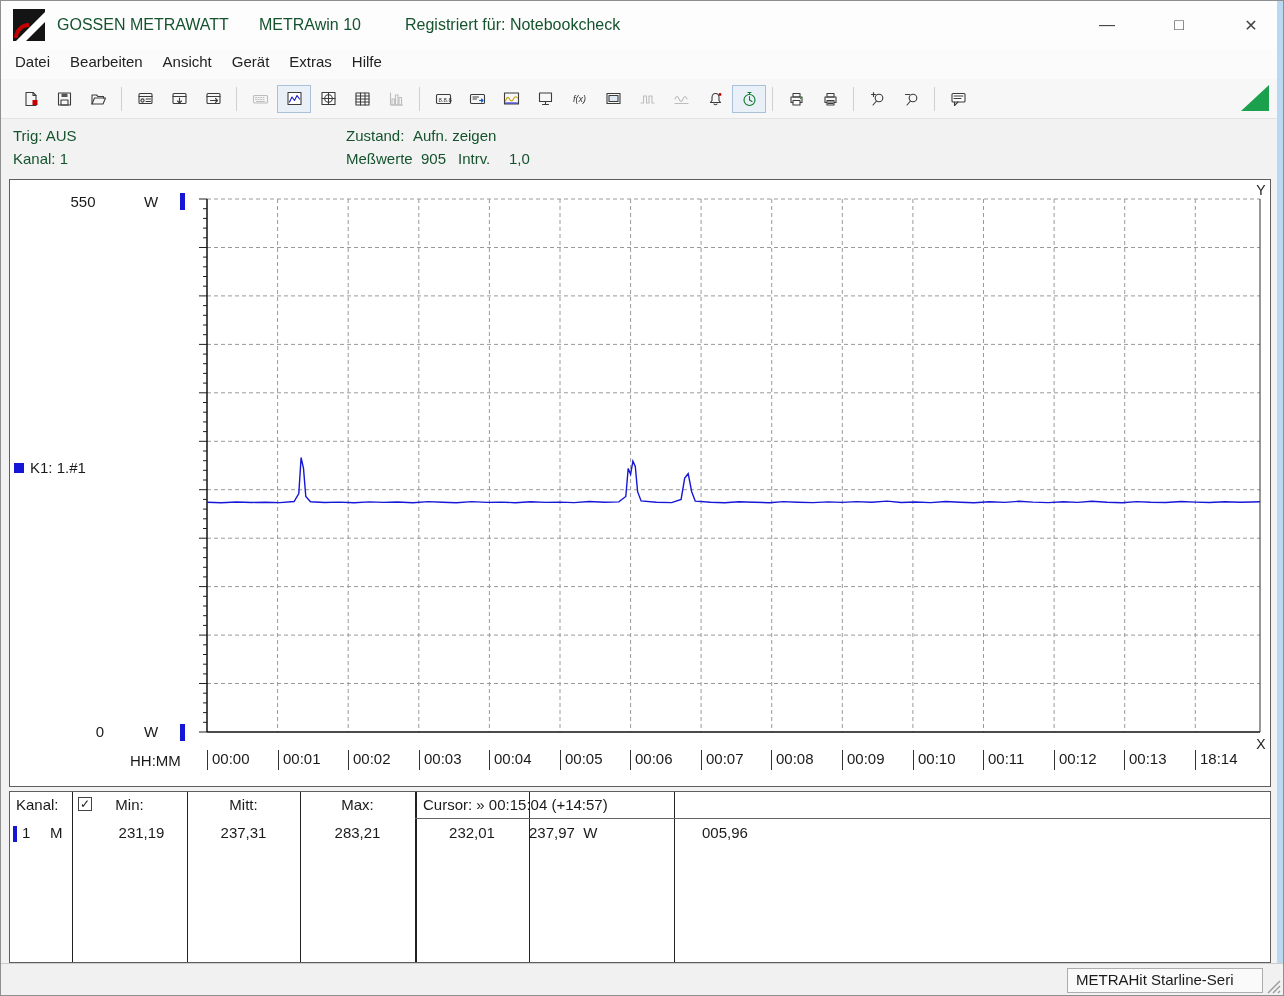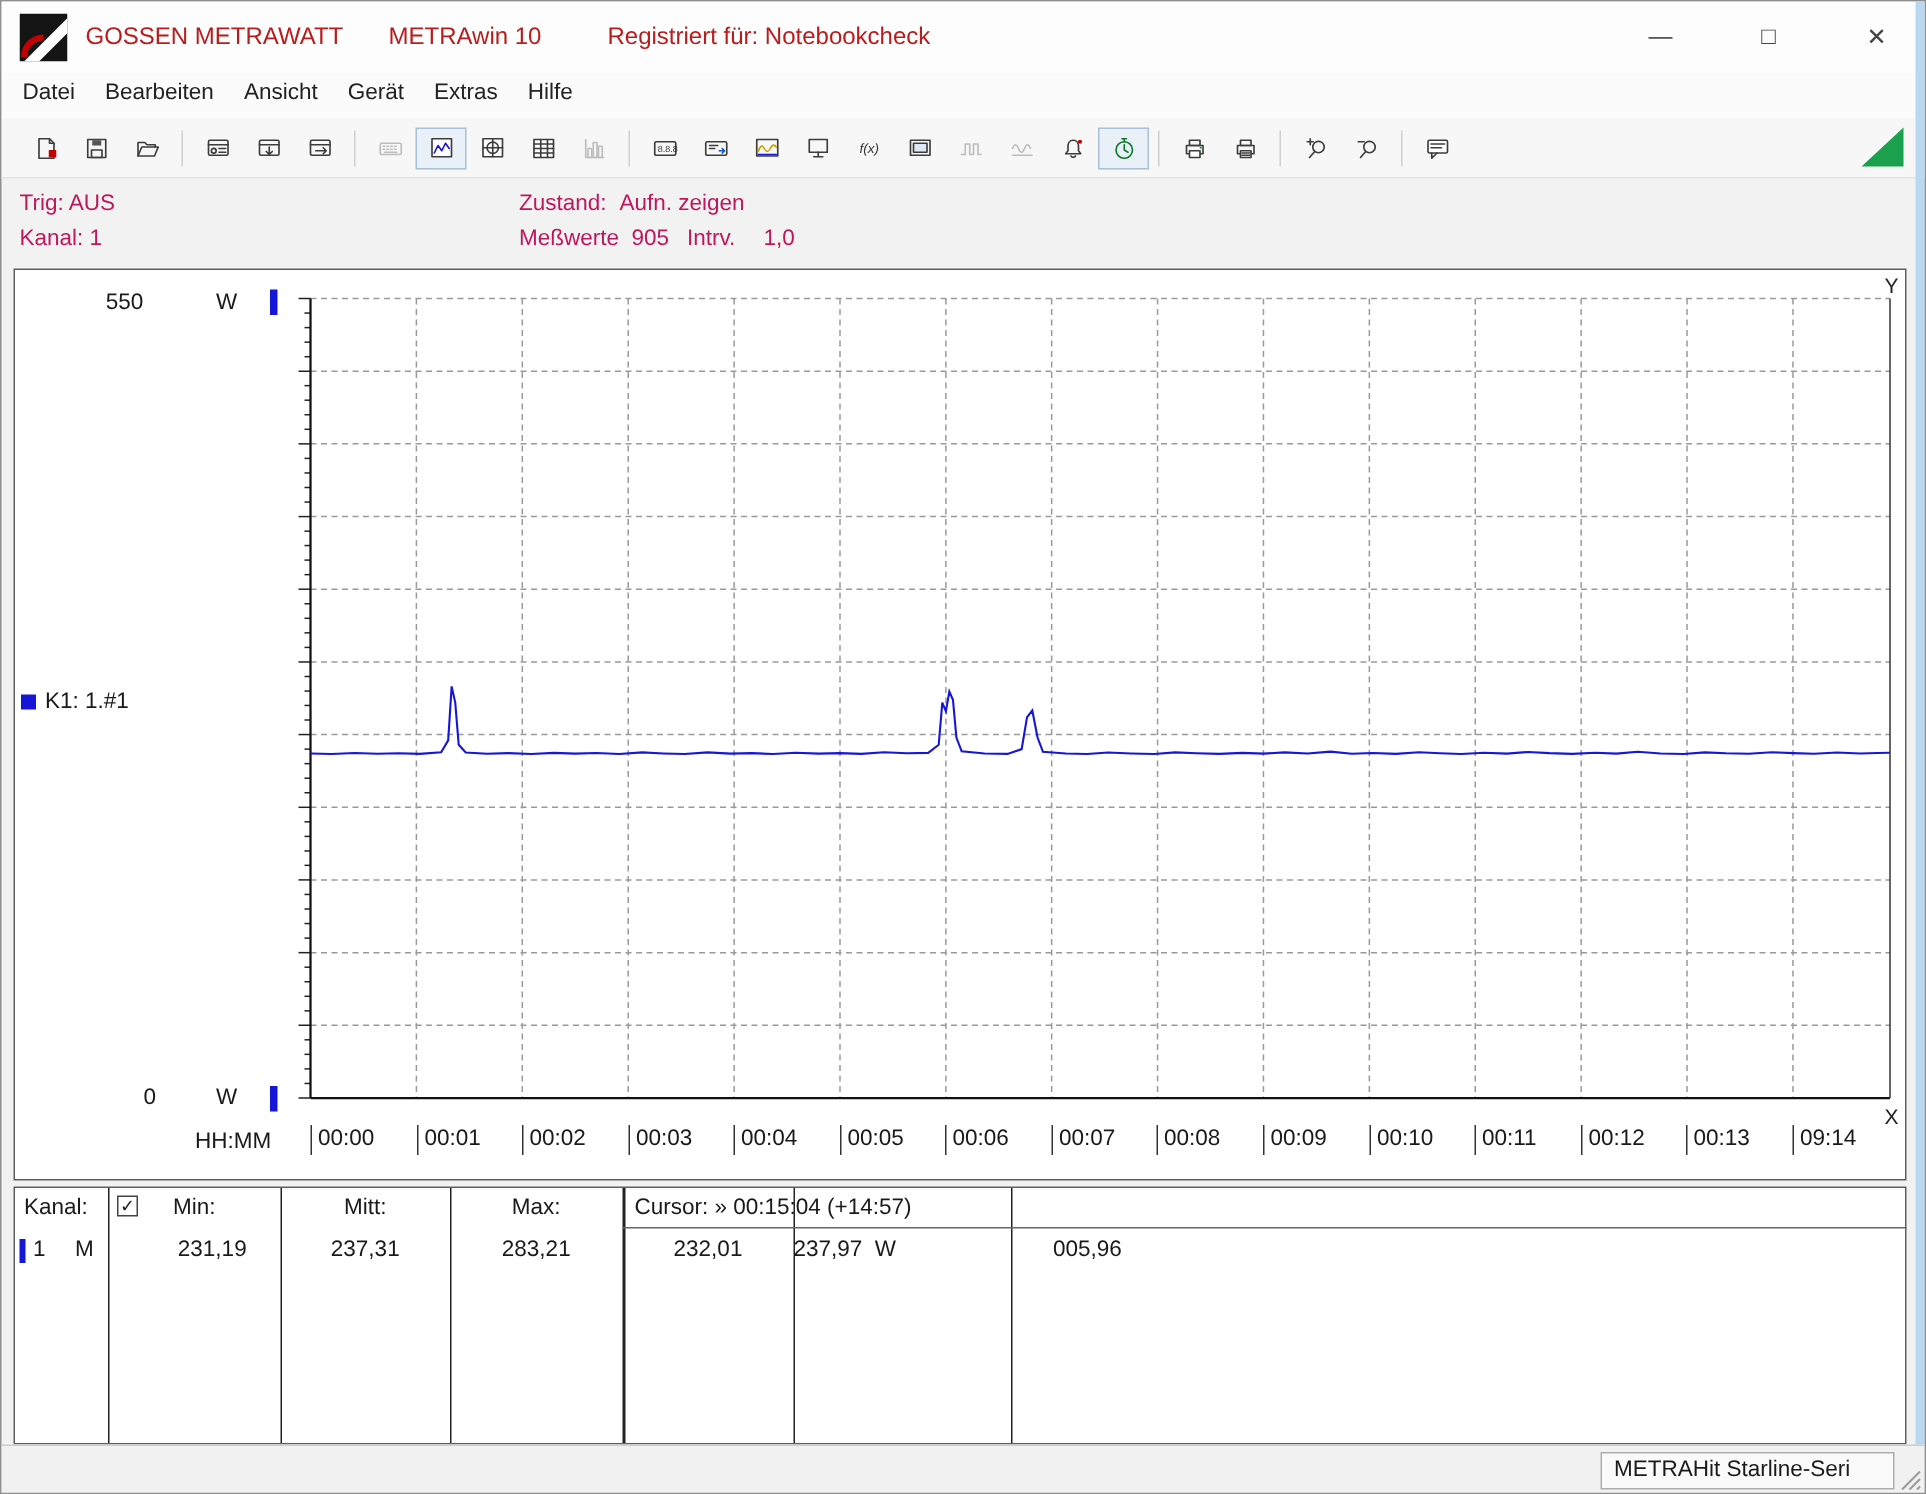--- a/index.html
+++ b/index.html
@@ -10,7 +10,7 @@
   
   .titlebar{position:absolute;left:0;top:0;width:100%;height:48px;background:#fdfdfd}
   .logo{position:absolute;left:12px;top:8px;width:32px;height:32px}
-  .tb-text{position:absolute;top:15px;color:#b91c1c;font-size:16px;white-space:nowrap}
+  .tb-text{position:absolute;top:15px;color:#14532d;font-size:16px;white-space:nowrap}
   .win-controls{position:absolute;right:24px;top:0;height:48px;display:flex;gap:56px;align-items:center;color:#444}
   .win-controls span{width:16px;text-align:center;font-size:16px;cursor:default}
 

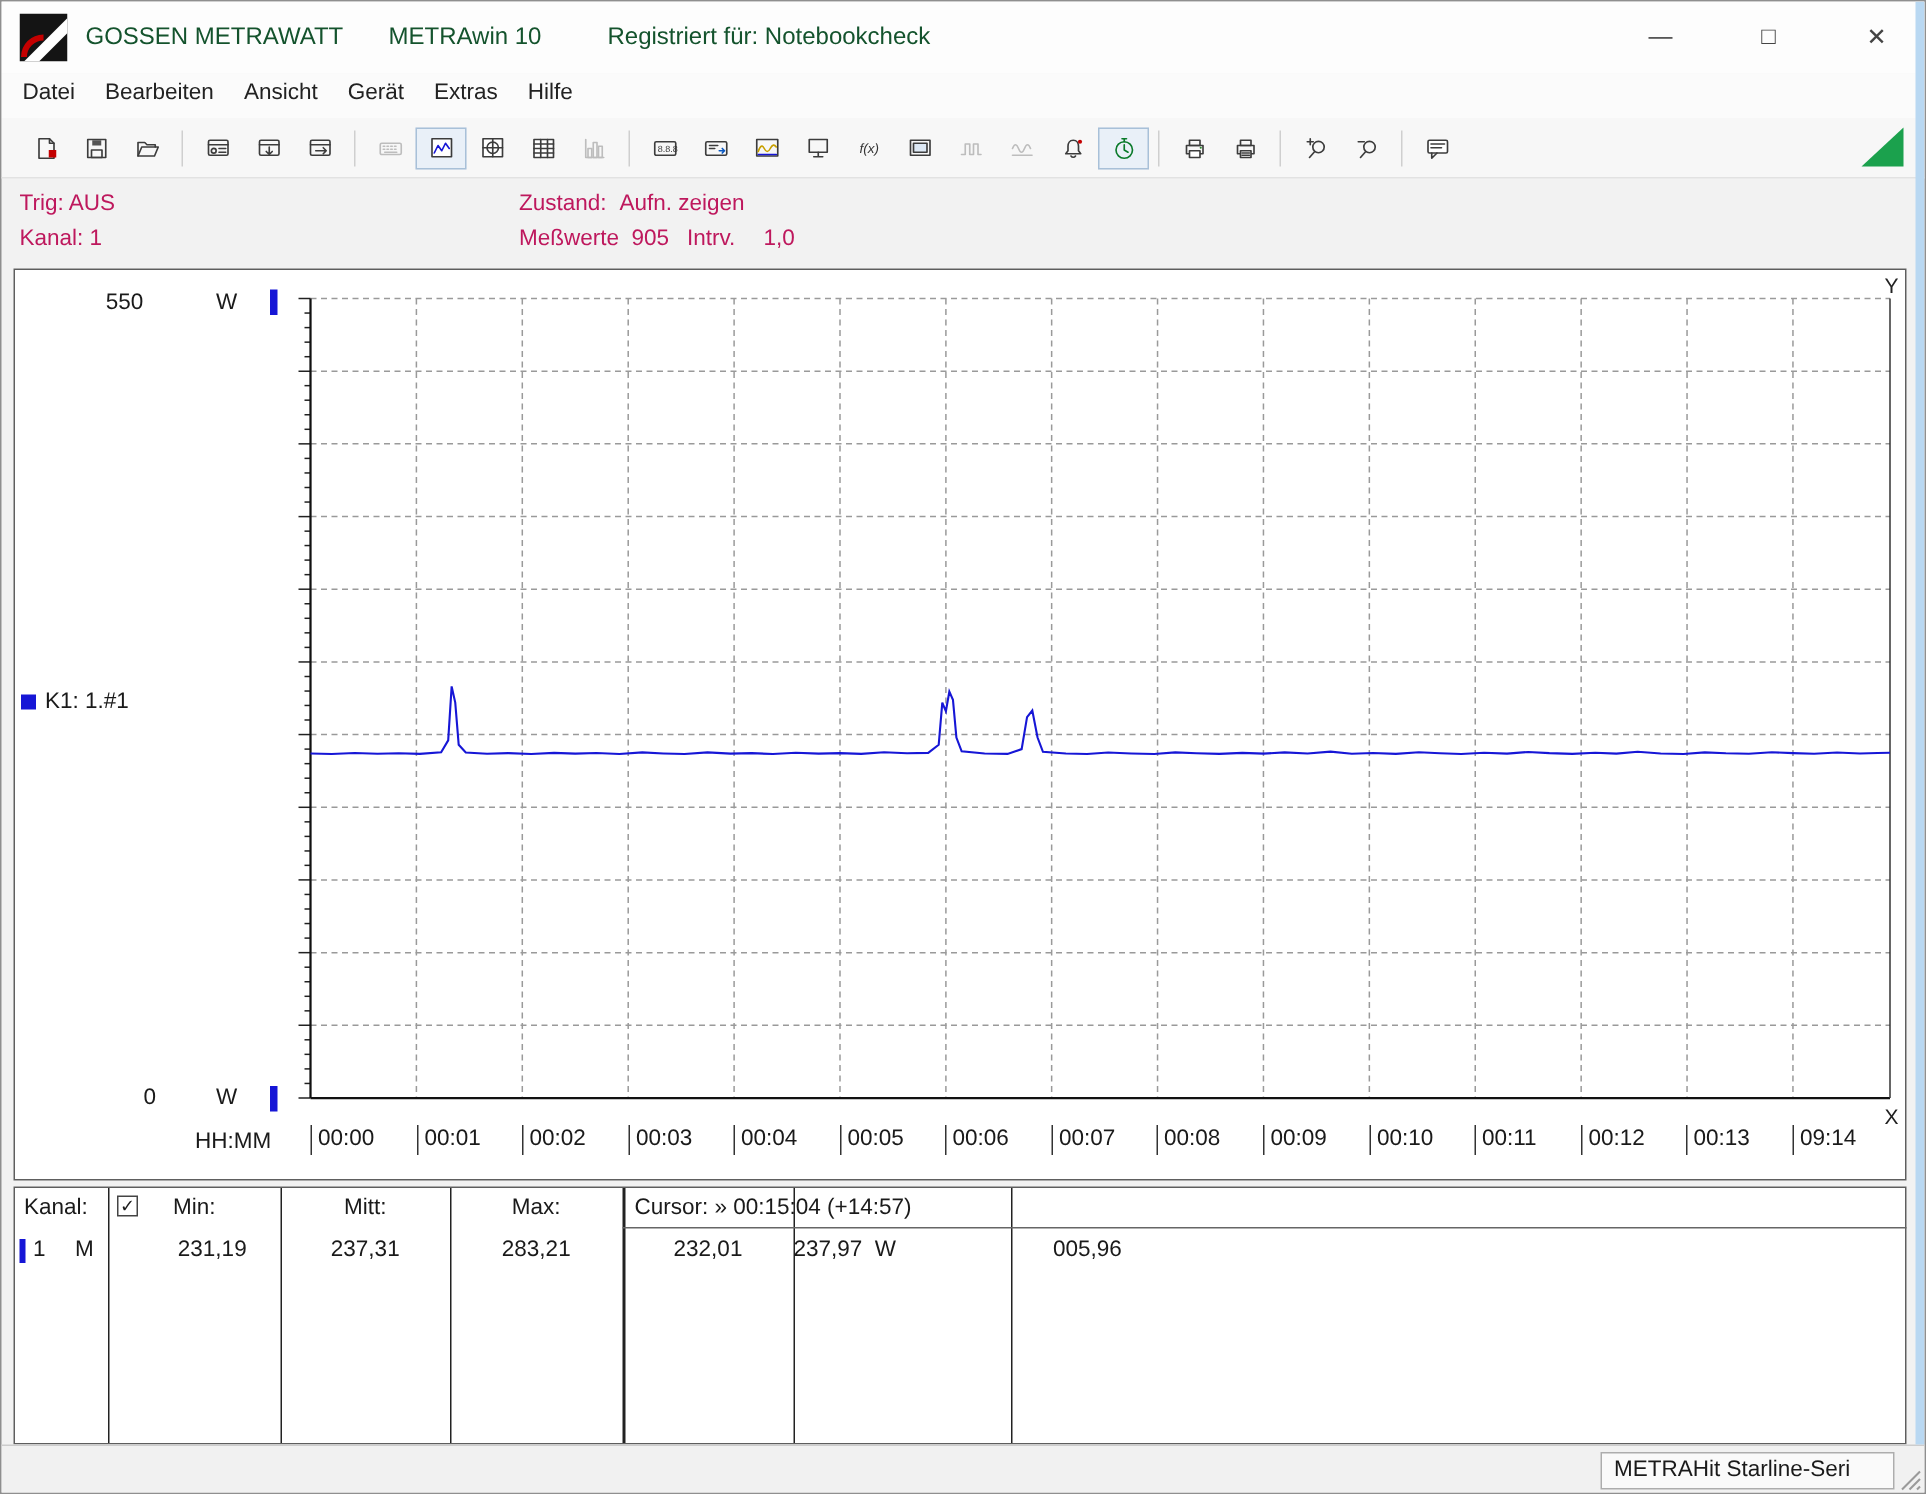--- a/index.html
+++ b/index.html
@@ -33,7 +33,7 @@
               border-left:28px solid transparent;border-bottom:26px solid #1ba14d}
 
   
-  .statline{position:absolute;white-space:nowrap;color:#be185d}
+  .statline{position:absolute;white-space:nowrap;color:#14532d}
 
   
   .chart-panel{position:absolute;left:8px;top:178px;width:1262px;height:608px;

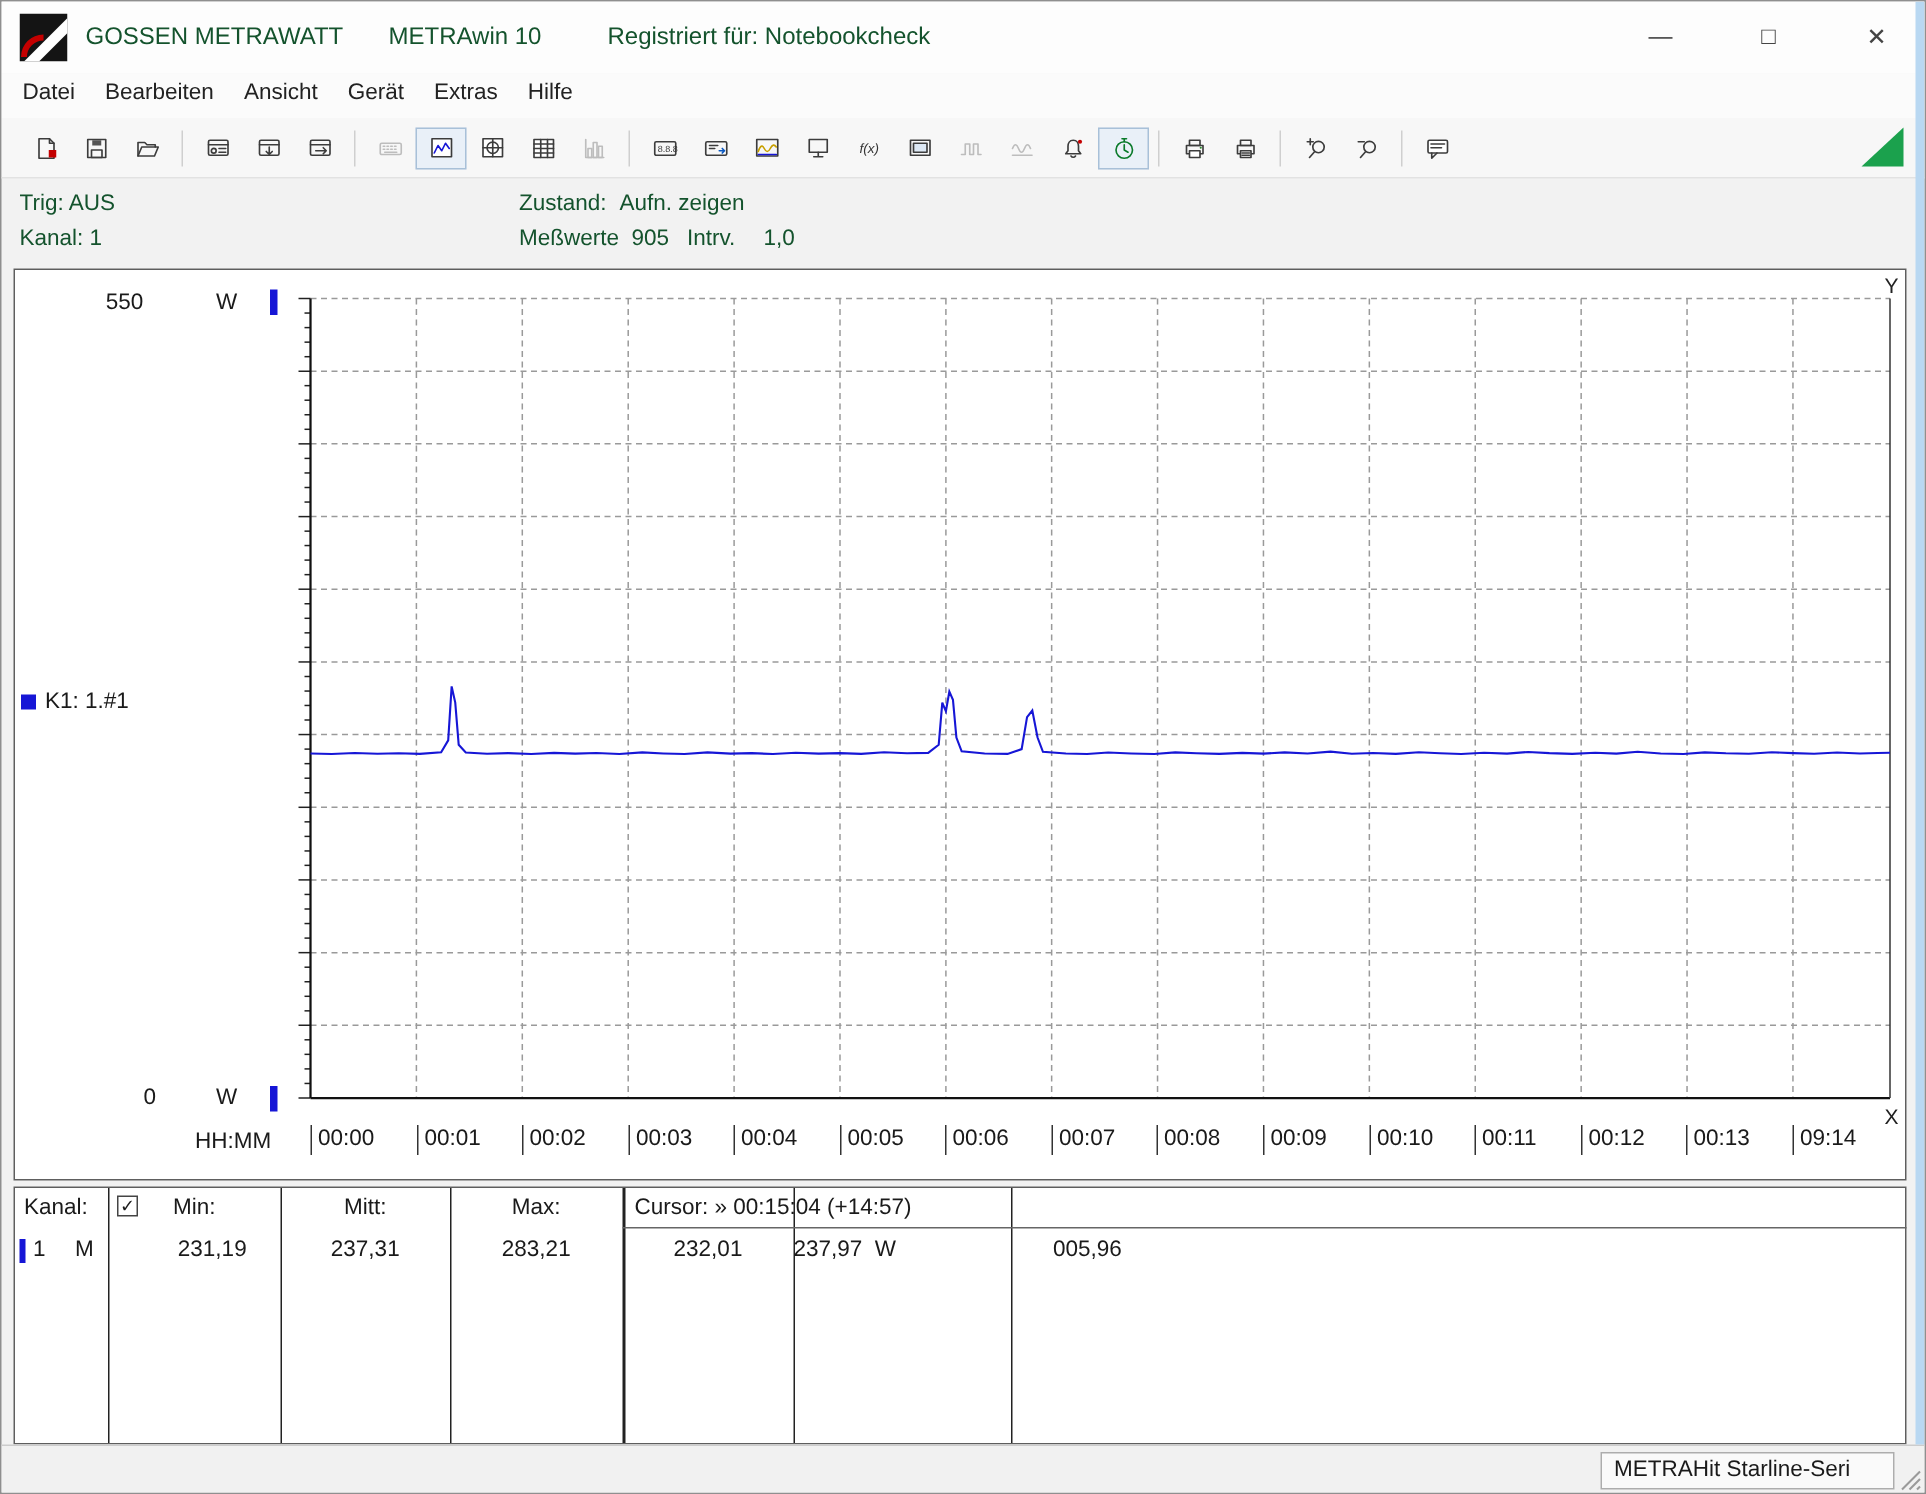--- a/index.html
+++ b/index.html
@@ -404,7 +404,7 @@
   <span class="xtick" style="left:973px">00:11</span>
   <span class="xtick" style="left:1044px">00:12</span>
   <span class="xtick" style="left:1114px">00:13</span>
-  <span class="xtick" style="left:1185px">09:14</span>
+  <span class="xtick" style="left:1185px">18:14</span>
 
   <div class="cursor-handle" style="left:1243px;top:2px">Y</div>
   <div class="cursor-handle" style="left:1243px;top:556px">X</div>

